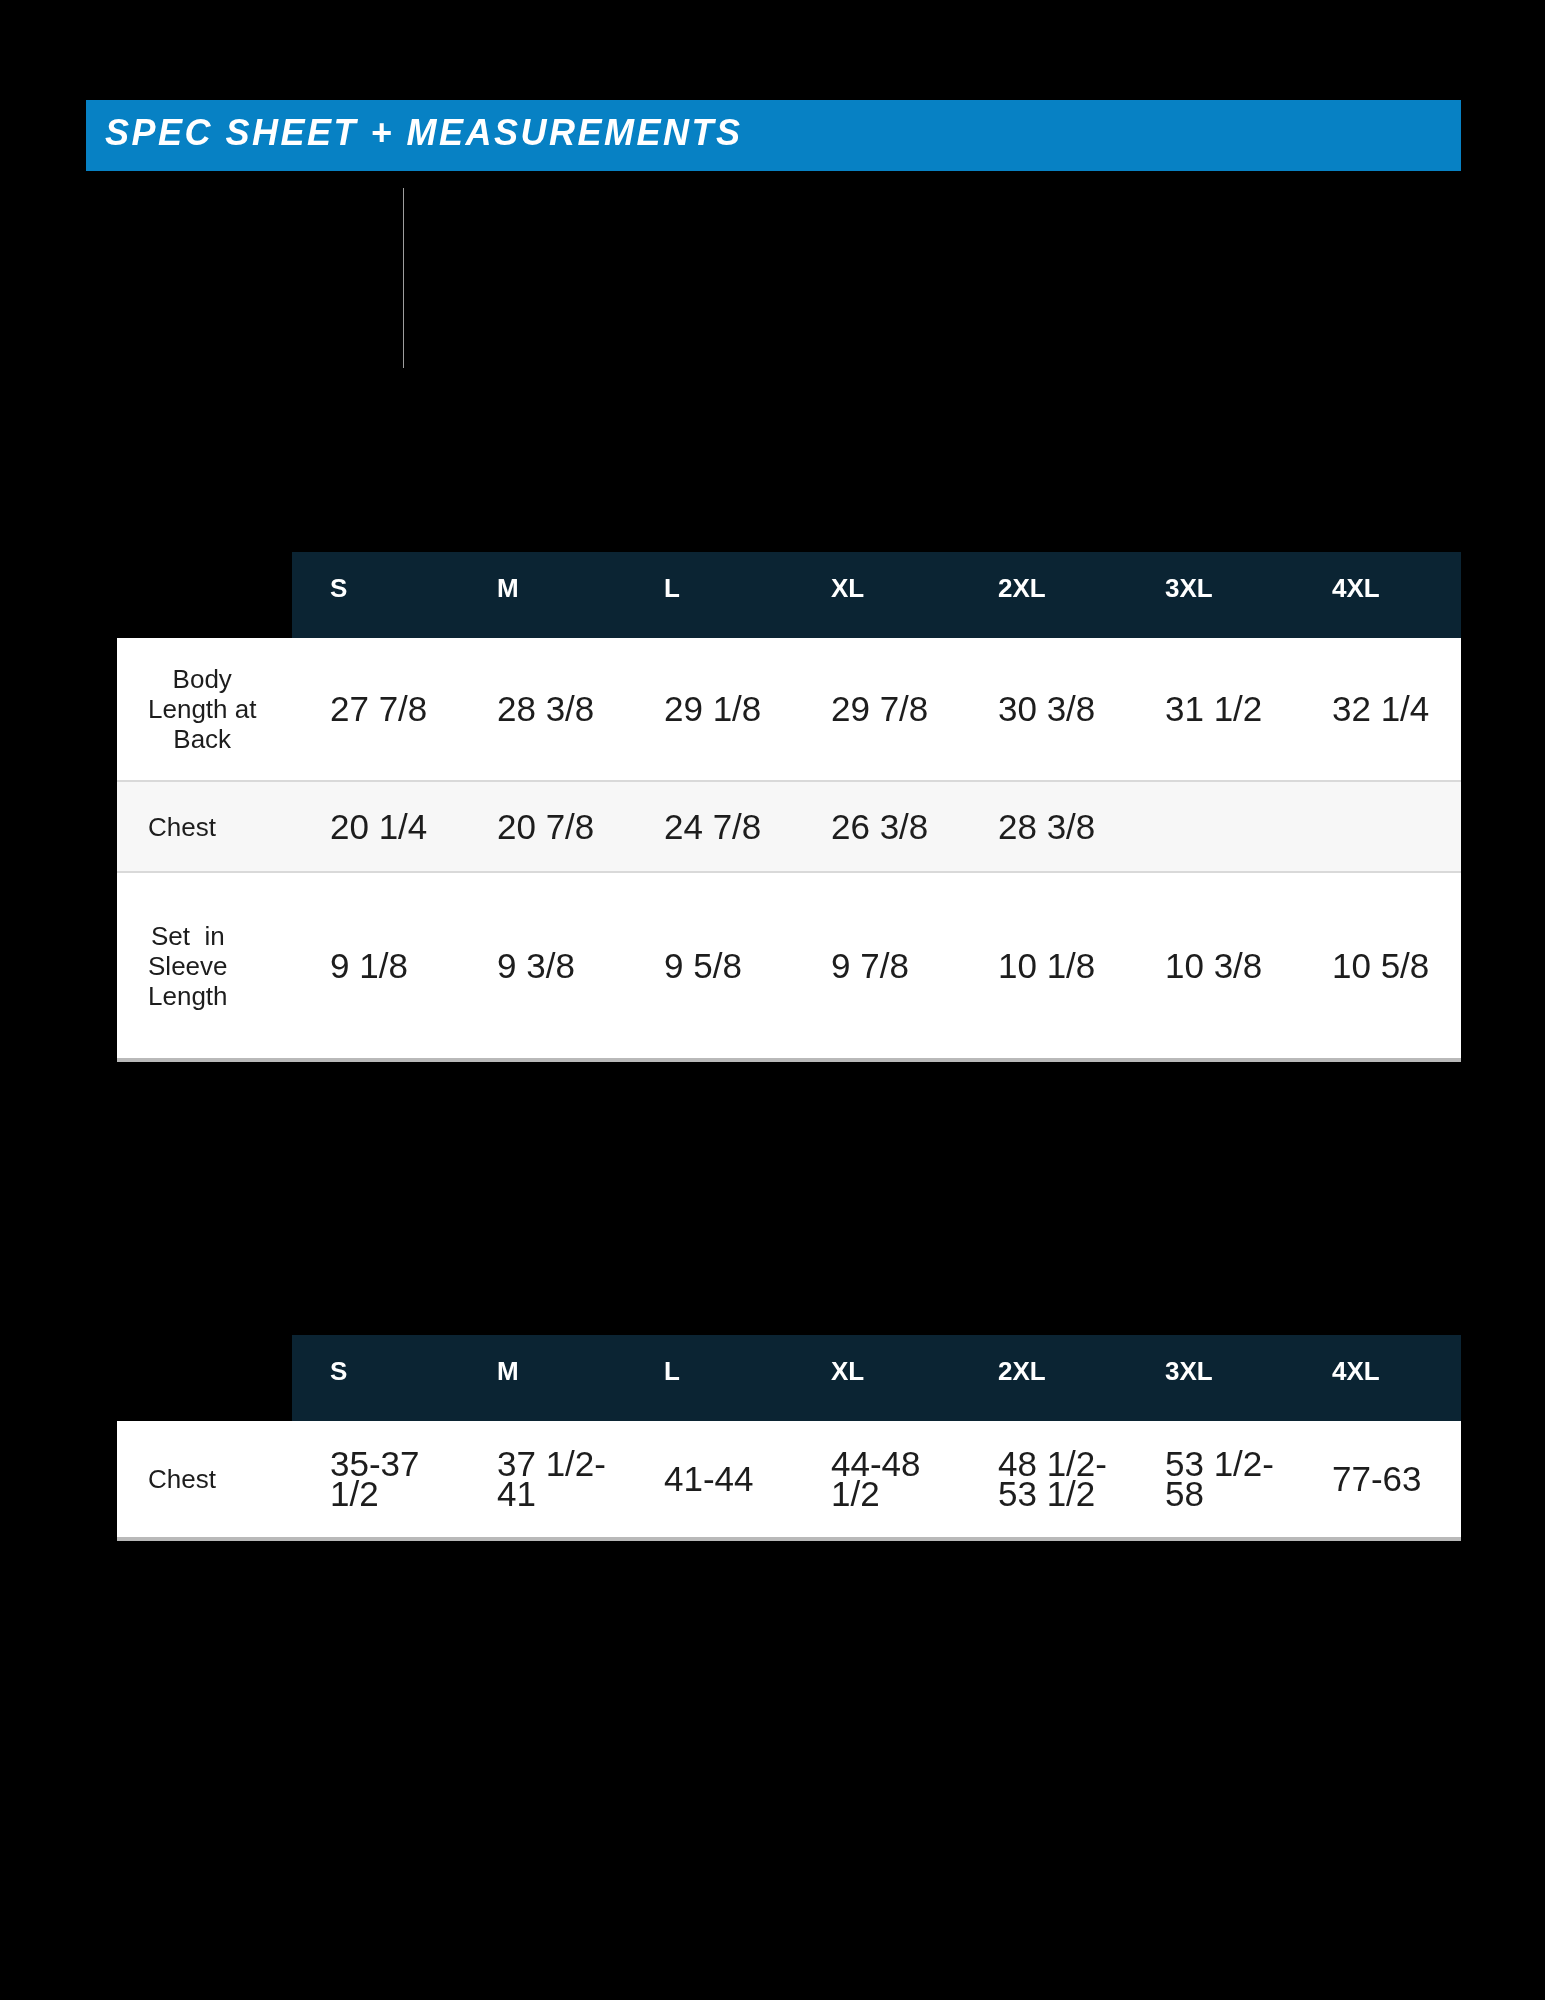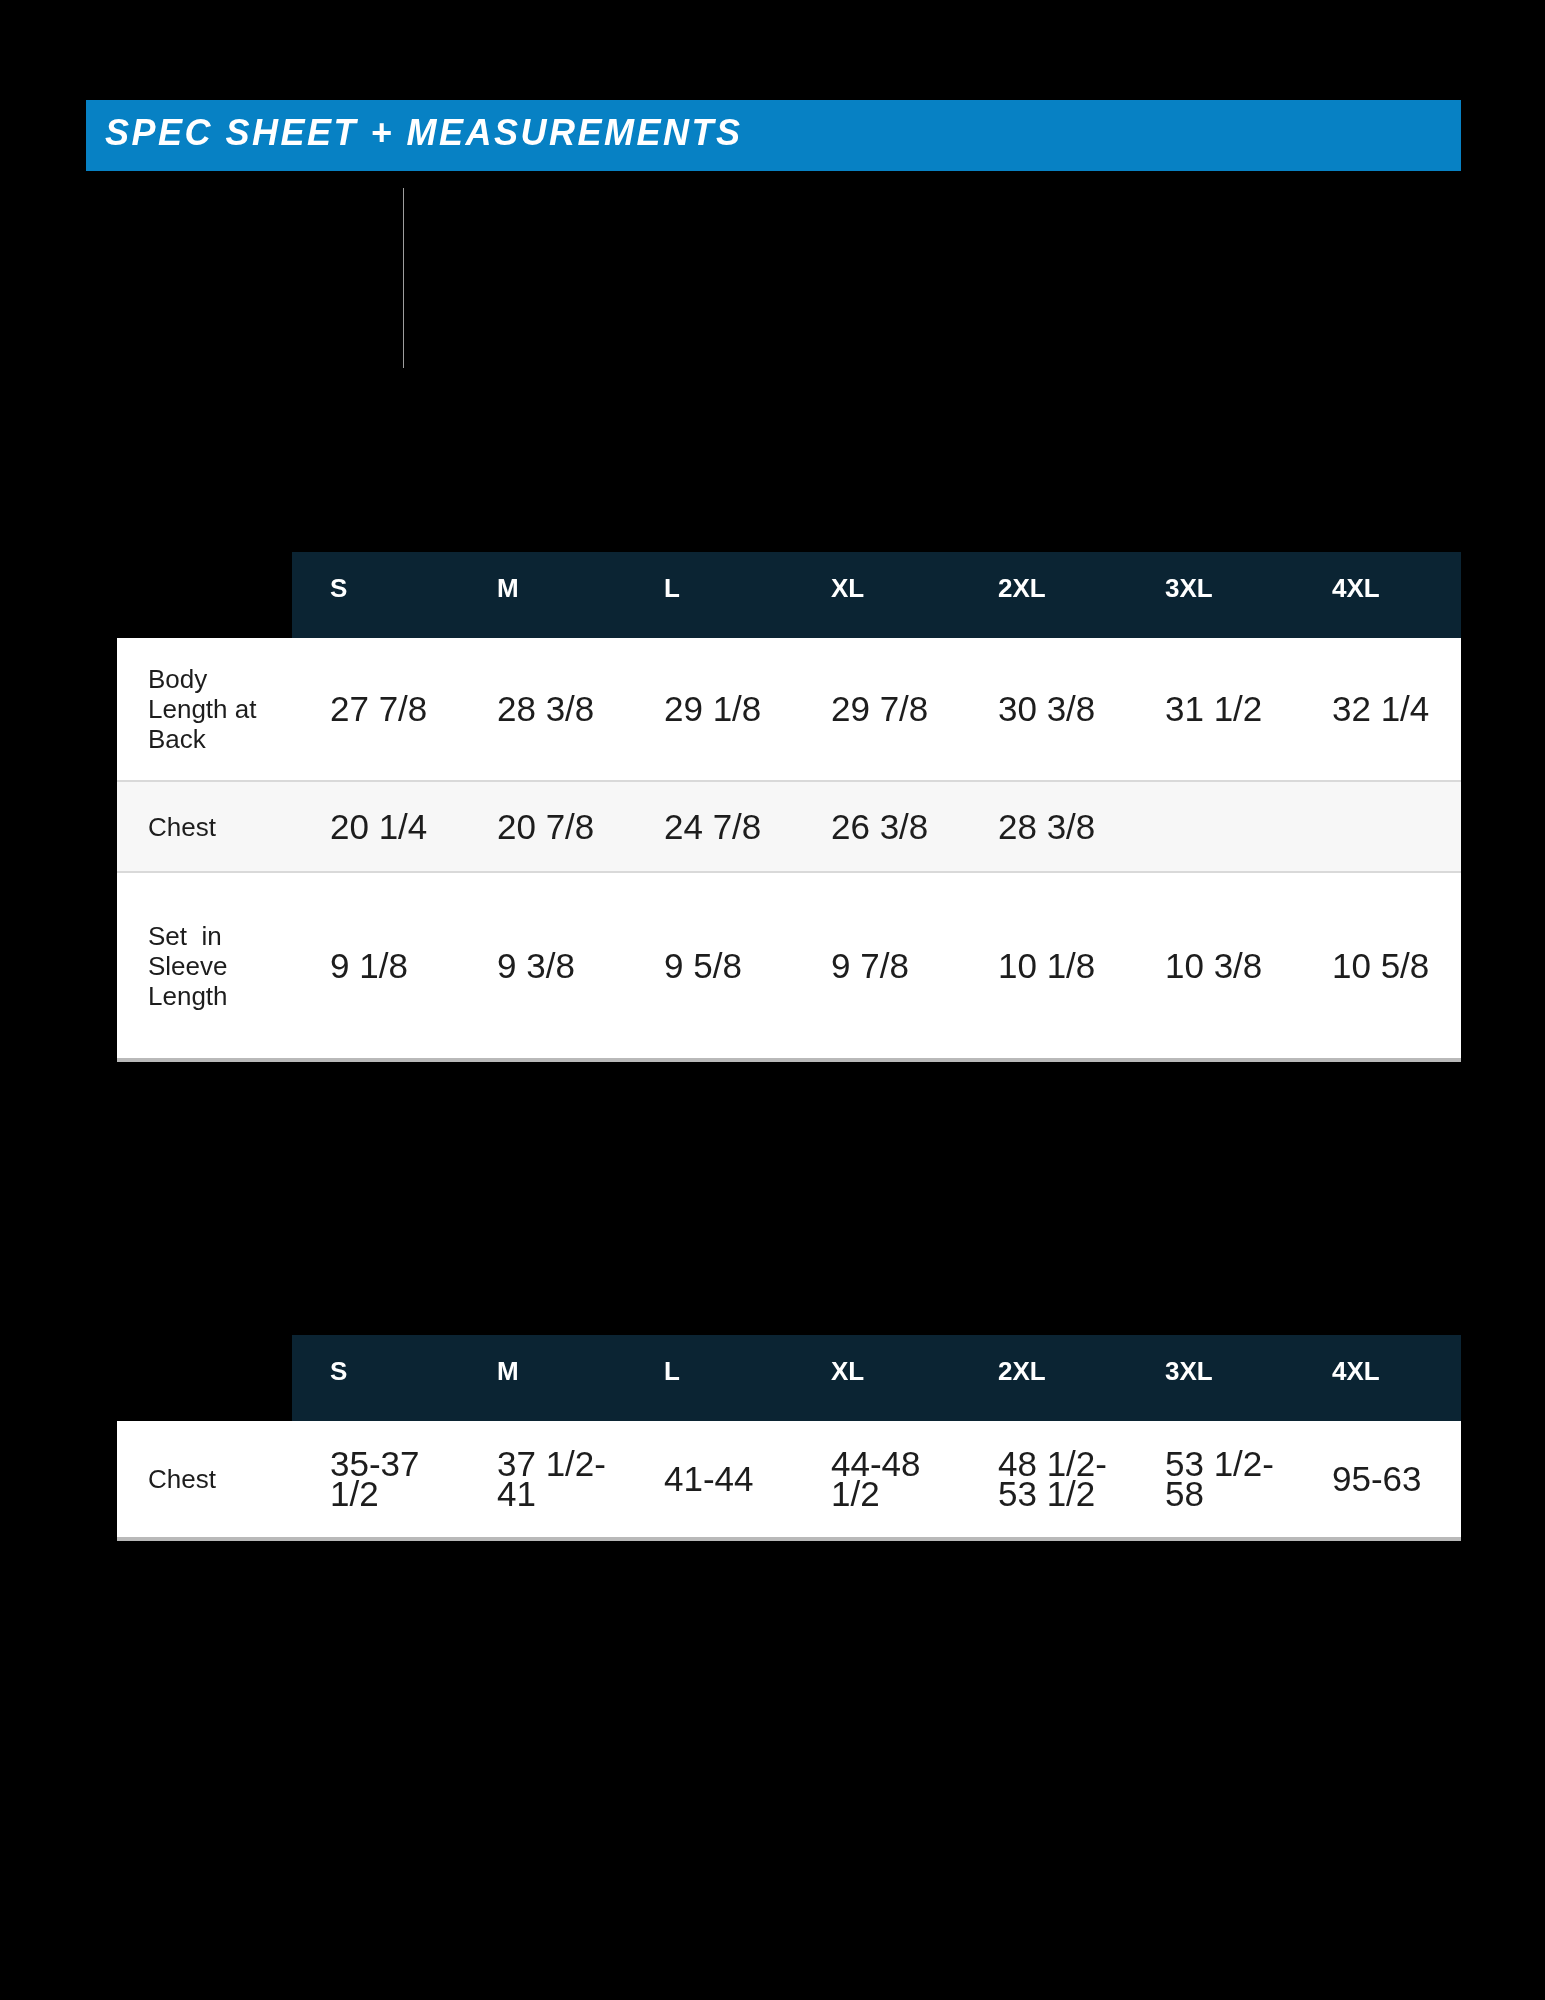--- a/index.html
+++ b/index.html
@@ -50,7 +50,7 @@
   .label-cell{
     width:175px;box-sizing:border-box;padding-left:31px;
     display:flex;align-items:center;
-    font-size:26px;line-height:30px;white-space:pre-wrap;
+    font-size:26px;line-height:30px;white-space:pre-wrap;text-align:center;
   }
   .cell{
     width:167px;box-sizing:border-box;padding-left:38px;

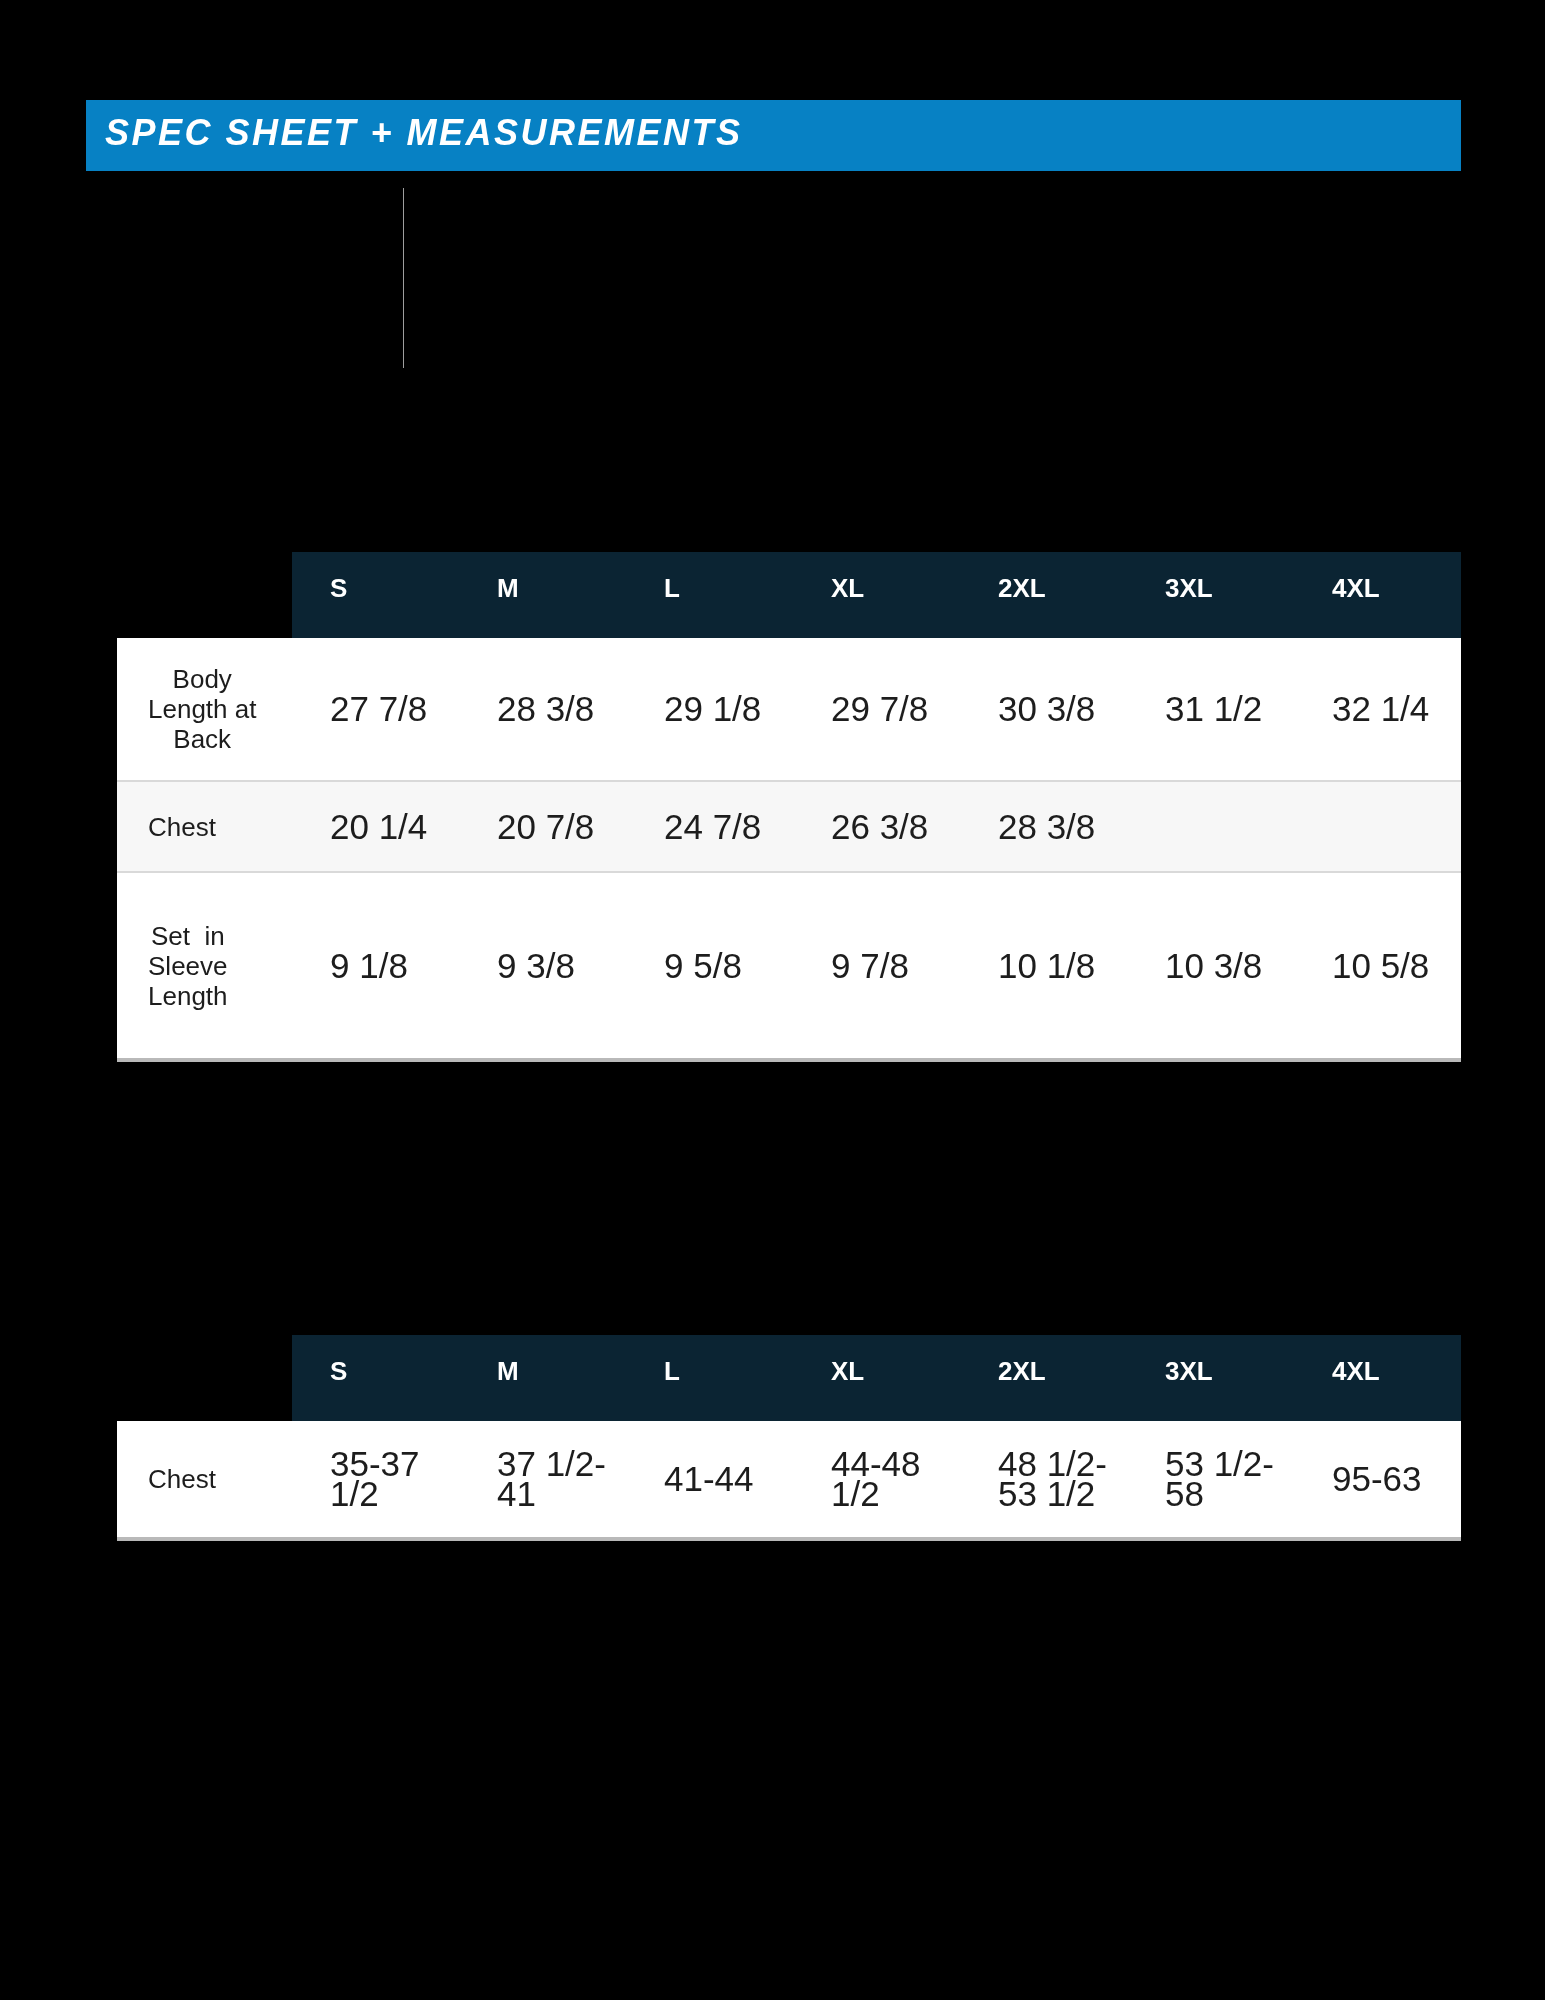--- a/index.html
+++ b/index.html
@@ -132,7 +132,7 @@
       <div class="cell">44-48 1/2</div>
       <div class="cell">48 1/2-53 1/2</div>
       <div class="cell">53 1/2-58</div>
-      <div class="cell">95-63</div>
+      <div class="cell">77-63</div>
     </div>
   </div>
 </section>

